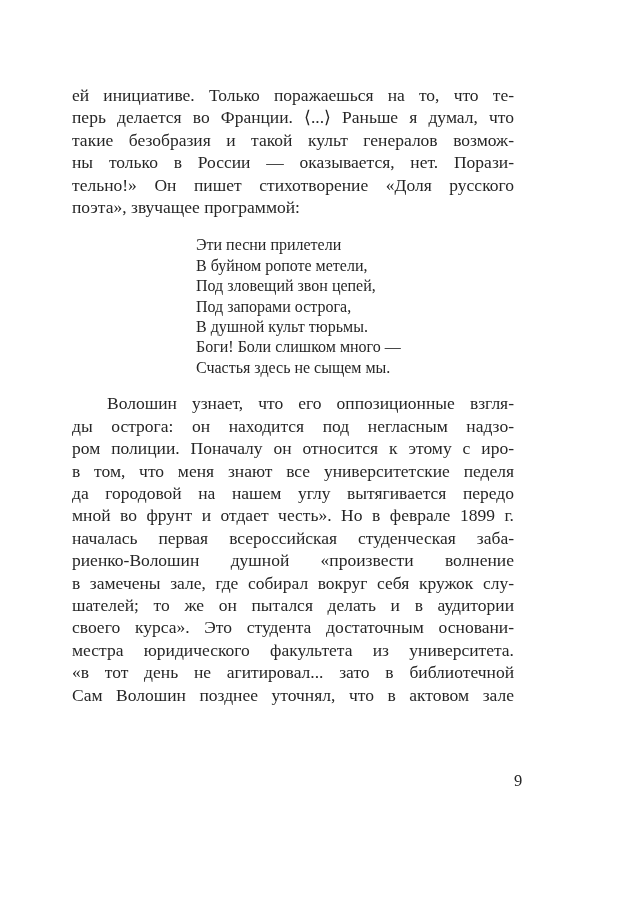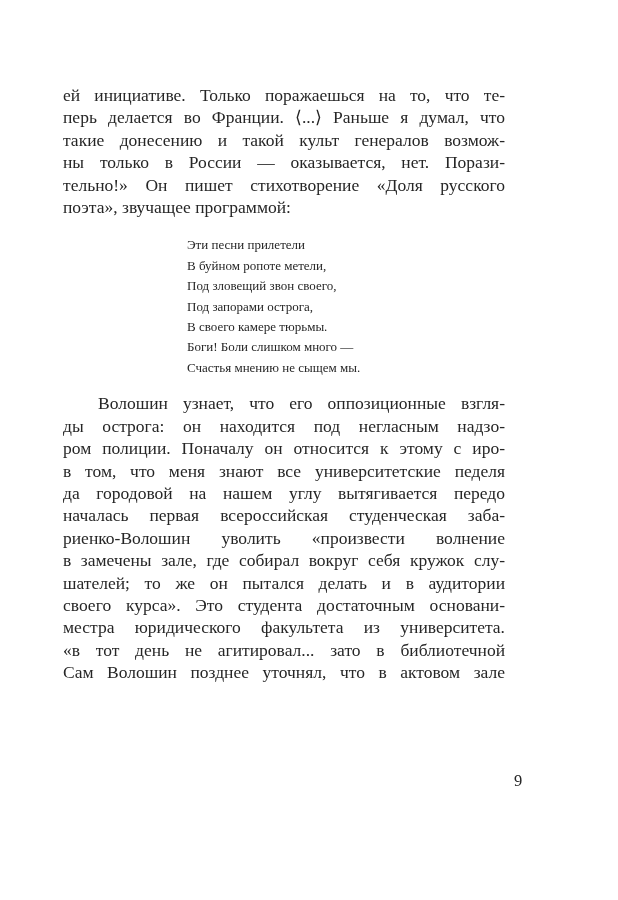--- a/index.html
+++ b/index.html
@@ -18,7 +18,7 @@
   }
   .text-block {
     position: absolute;
-    left: 63px;
+    left: 72px;
     top: 84px;
     width: 442px;
   }

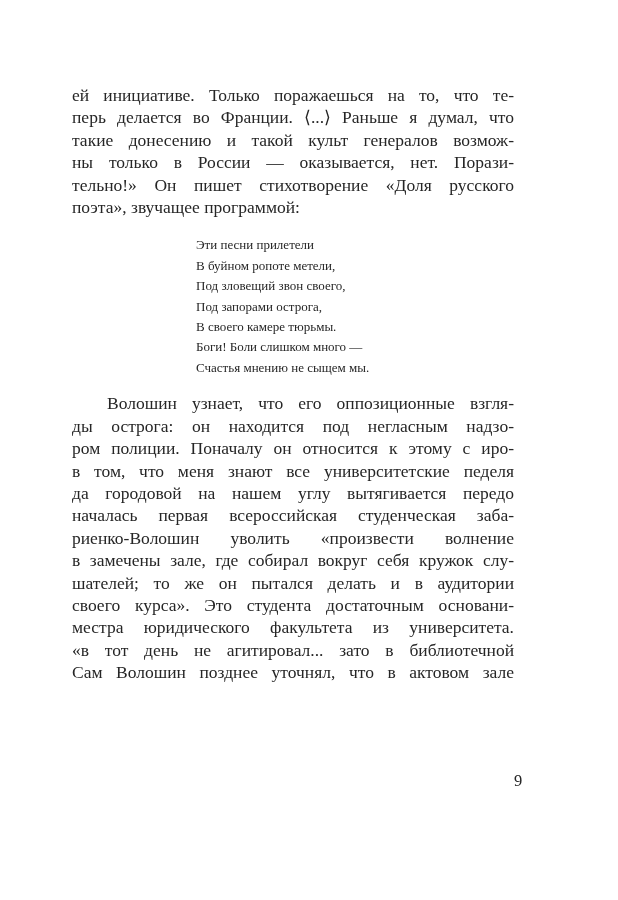--- a/index.html
+++ b/index.html
@@ -65,7 +65,7 @@
     <div class="para para1">
       <div class="line">ей инициативе. Только поражаешься на то, что те-</div>
       <div class="line">перь делается во Франции. ⟨...⟩ Раньше я думал, что</div>
-      <div class="line">такие донесению и такой культ генералов возмож-</div>
+      <div class="line">такие безобразия и такой культ генералов возмож-</div>
       <div class="line">ны только в России — оказывается, нет. Порази-</div>
       <div class="line">тельно!» Он пишет стихотворение «Доля русского</div>
       <div class="line noflush">поэта», звучащее программой:</div>

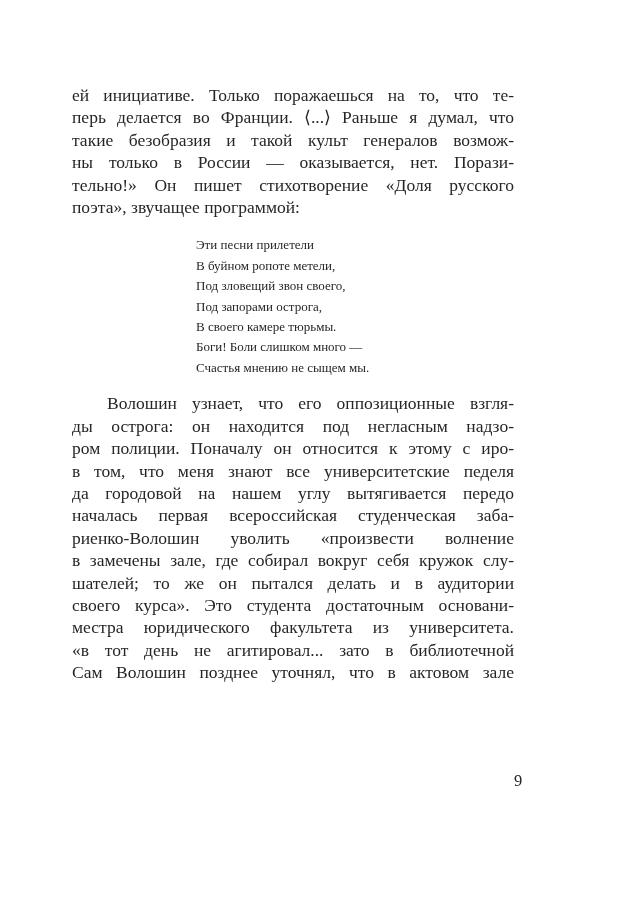--- a/index.html
+++ b/index.html
@@ -43,7 +43,7 @@
     margin: 17px 0 14px 124px;
   }
   .poem .pline {
-    font-size: 13px;
+    font-size: 16px;
     line-height: 20.4px;
     text-align: left;
   }

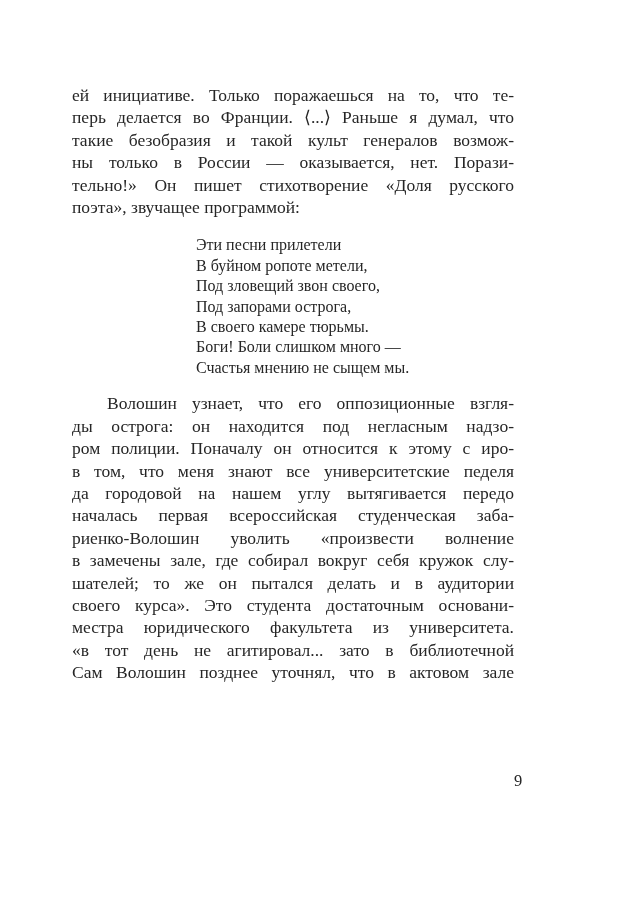--- a/index.html
+++ b/index.html
@@ -74,7 +74,7 @@
     <div class="poem">
       <div class="pline">Эти песни прилетели</div>
       <div class="pline">В буйном ропоте метели,</div>
-      <div class="pline">Под зловещий звон своего,</div>
+      <div class="pline">Под зловещий звон цепей,</div>
       <div class="pline">Под запорами острога,</div>
       <div class="pline">В своего камере тюрьмы.</div>
       <div class="pline">Боги! Боли слишком много —</div>

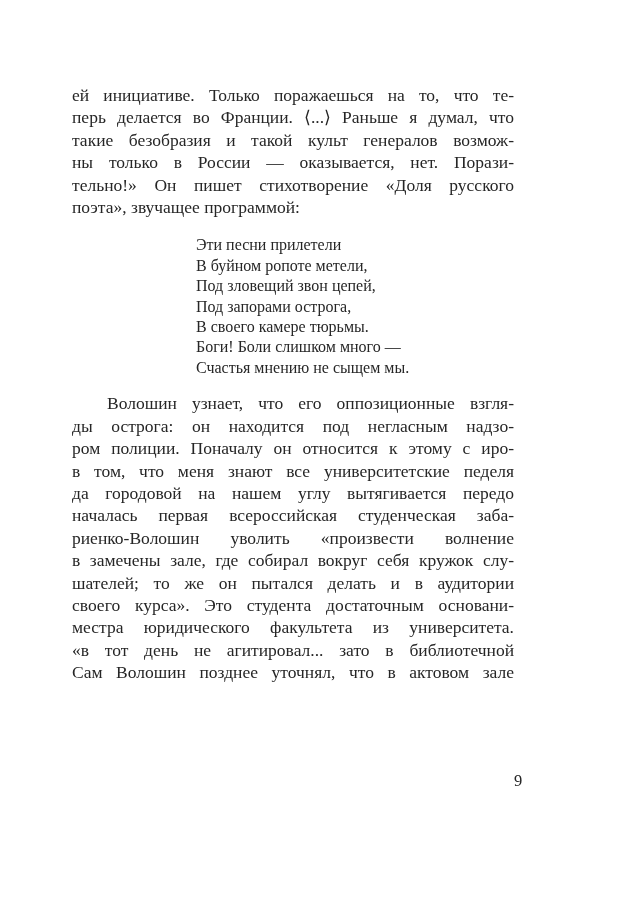--- a/index.html
+++ b/index.html
@@ -76,7 +76,7 @@
       <div class="pline">В буйном ропоте метели,</div>
       <div class="pline">Под зловещий звон цепей,</div>
       <div class="pline">Под запорами острога,</div>
-      <div class="pline">В своего камере тюрьмы.</div>
+      <div class="pline">В душной культ тюрьмы.</div>
       <div class="pline">Боги! Боли слишком много —</div>
       <div class="pline">Счастья мнению не сыщем мы.</div>
     </div>

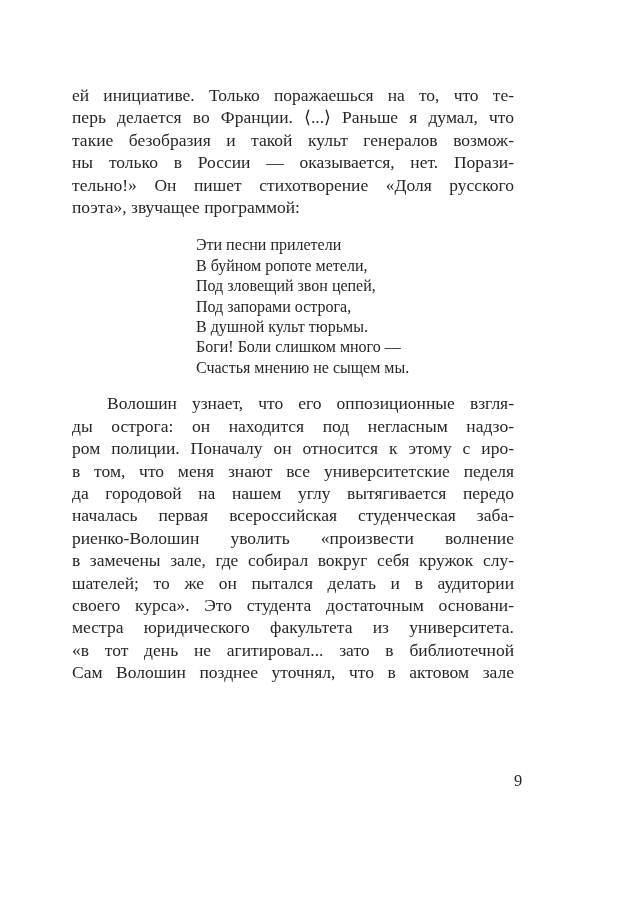--- a/index.html
+++ b/index.html
@@ -78,7 +78,7 @@
       <div class="pline">Под запорами острога,</div>
       <div class="pline">В душной культ тюрьмы.</div>
       <div class="pline">Боги! Боли слишком много —</div>
-      <div class="pline">Счастья мнению не сыщем мы.</div>
+      <div class="pline">Счастья здесь не сыщем мы.</div>
     </div>
 
     <div class="para para2">

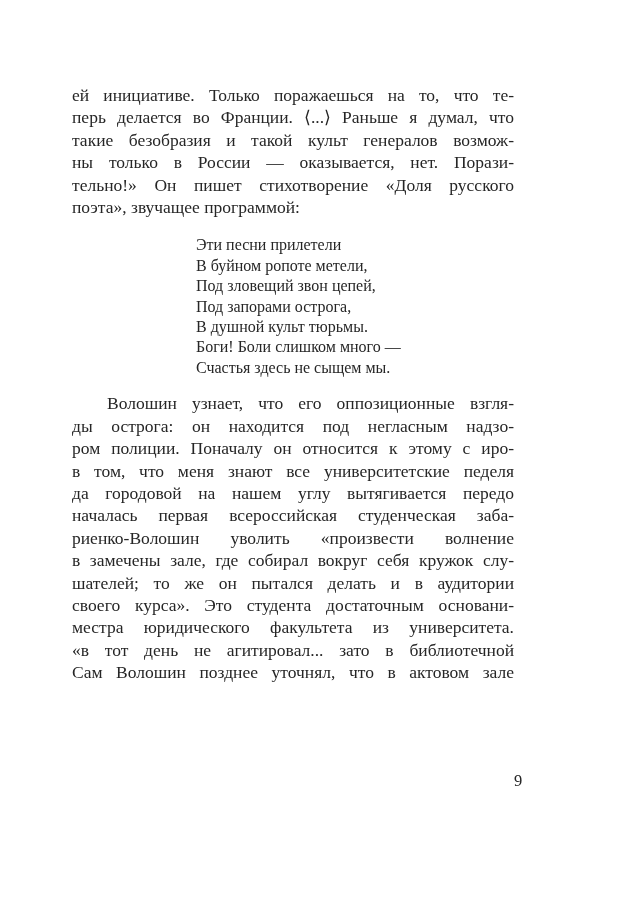--- a/index.html
+++ b/index.html
@@ -87,6 +87,7 @@
       <div class="line">ром полиции. Поначалу он относится к этому с иро-</div>
       <div class="line">в том, что меня знают все университетские педеля</div>
       <div class="line">да городовой на нашем углу вытягивается передо</div>
+      <div class="line">мной во фрунт и отдает честь». Но в феврале 1899 г.</div>
       <div class="line">началась первая всероссийская студенческая заба-</div>
       <div class="line">риенко-Волошин уволить «произвести волнение</div>
       <div class="line">в замечены зале, где собирал вокруг себя кружок слу-</div>

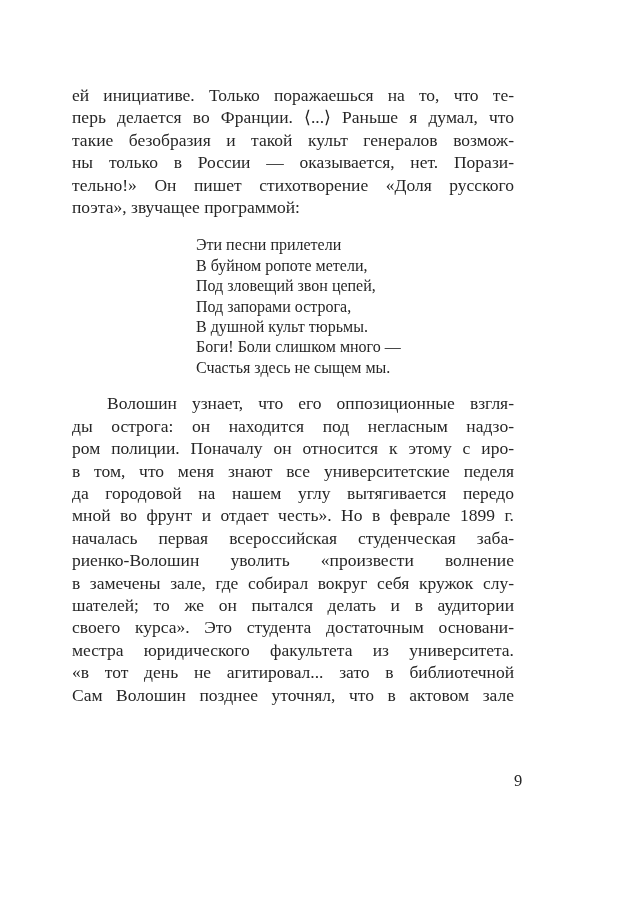--- a/index.html
+++ b/index.html
@@ -89,7 +89,7 @@
       <div class="line">да городовой на нашем углу вытягивается передо</div>
       <div class="line">мной во фрунт и отдает честь». Но в феврале 1899 г.</div>
       <div class="line">началась первая всероссийская студенческая заба-</div>
-      <div class="line">риенко-Волошин уволить «произвести волнение</div>
+      <div class="line">риенко-Волошин душной «произвести волнение</div>
       <div class="line">в замечены зале, где собирал вокруг себя кружок слу-</div>
       <div class="line">шателей; то же он пытался делать и в аудитории</div>
       <div class="line">своего курса». Это студента достаточным основани-</div>

